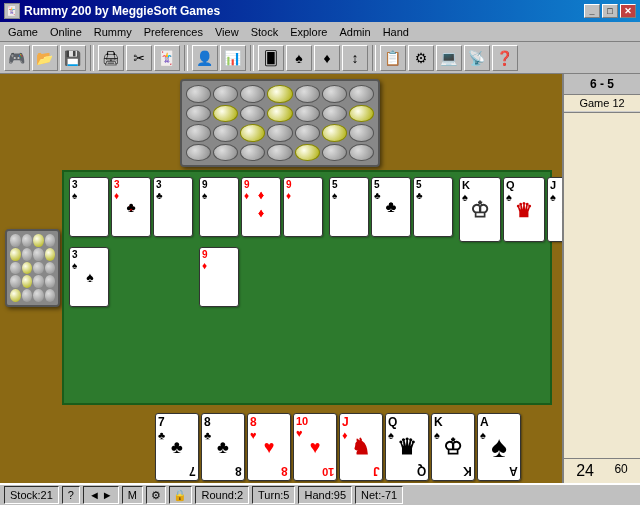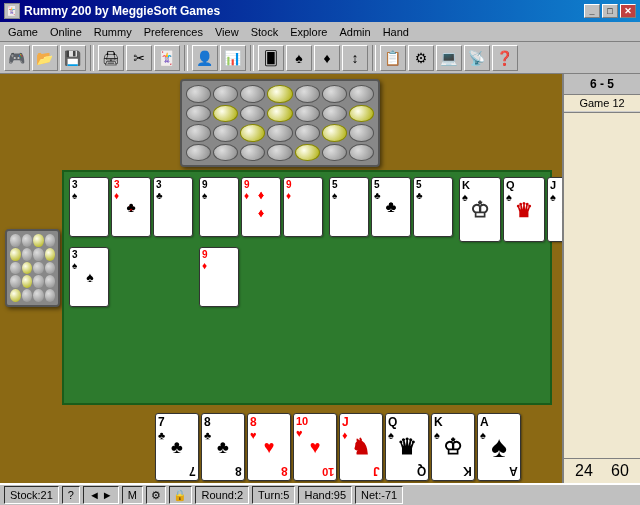--- a/index.html
+++ b/index.html
@@ -398,7 +398,7 @@
     <div style="flex:1;"></div>
     <div style="display:flex; justify-content:space-around; padding:3px 2px; border-top:1px solid #808080;">
       <span style="font-size:16px;">24</span>
-      <span style="font-size:16px;text-align:right;">60</span>
+      <span style="font-size:12px;text-align:right;">60</span>
     </div>
   </div>
 

